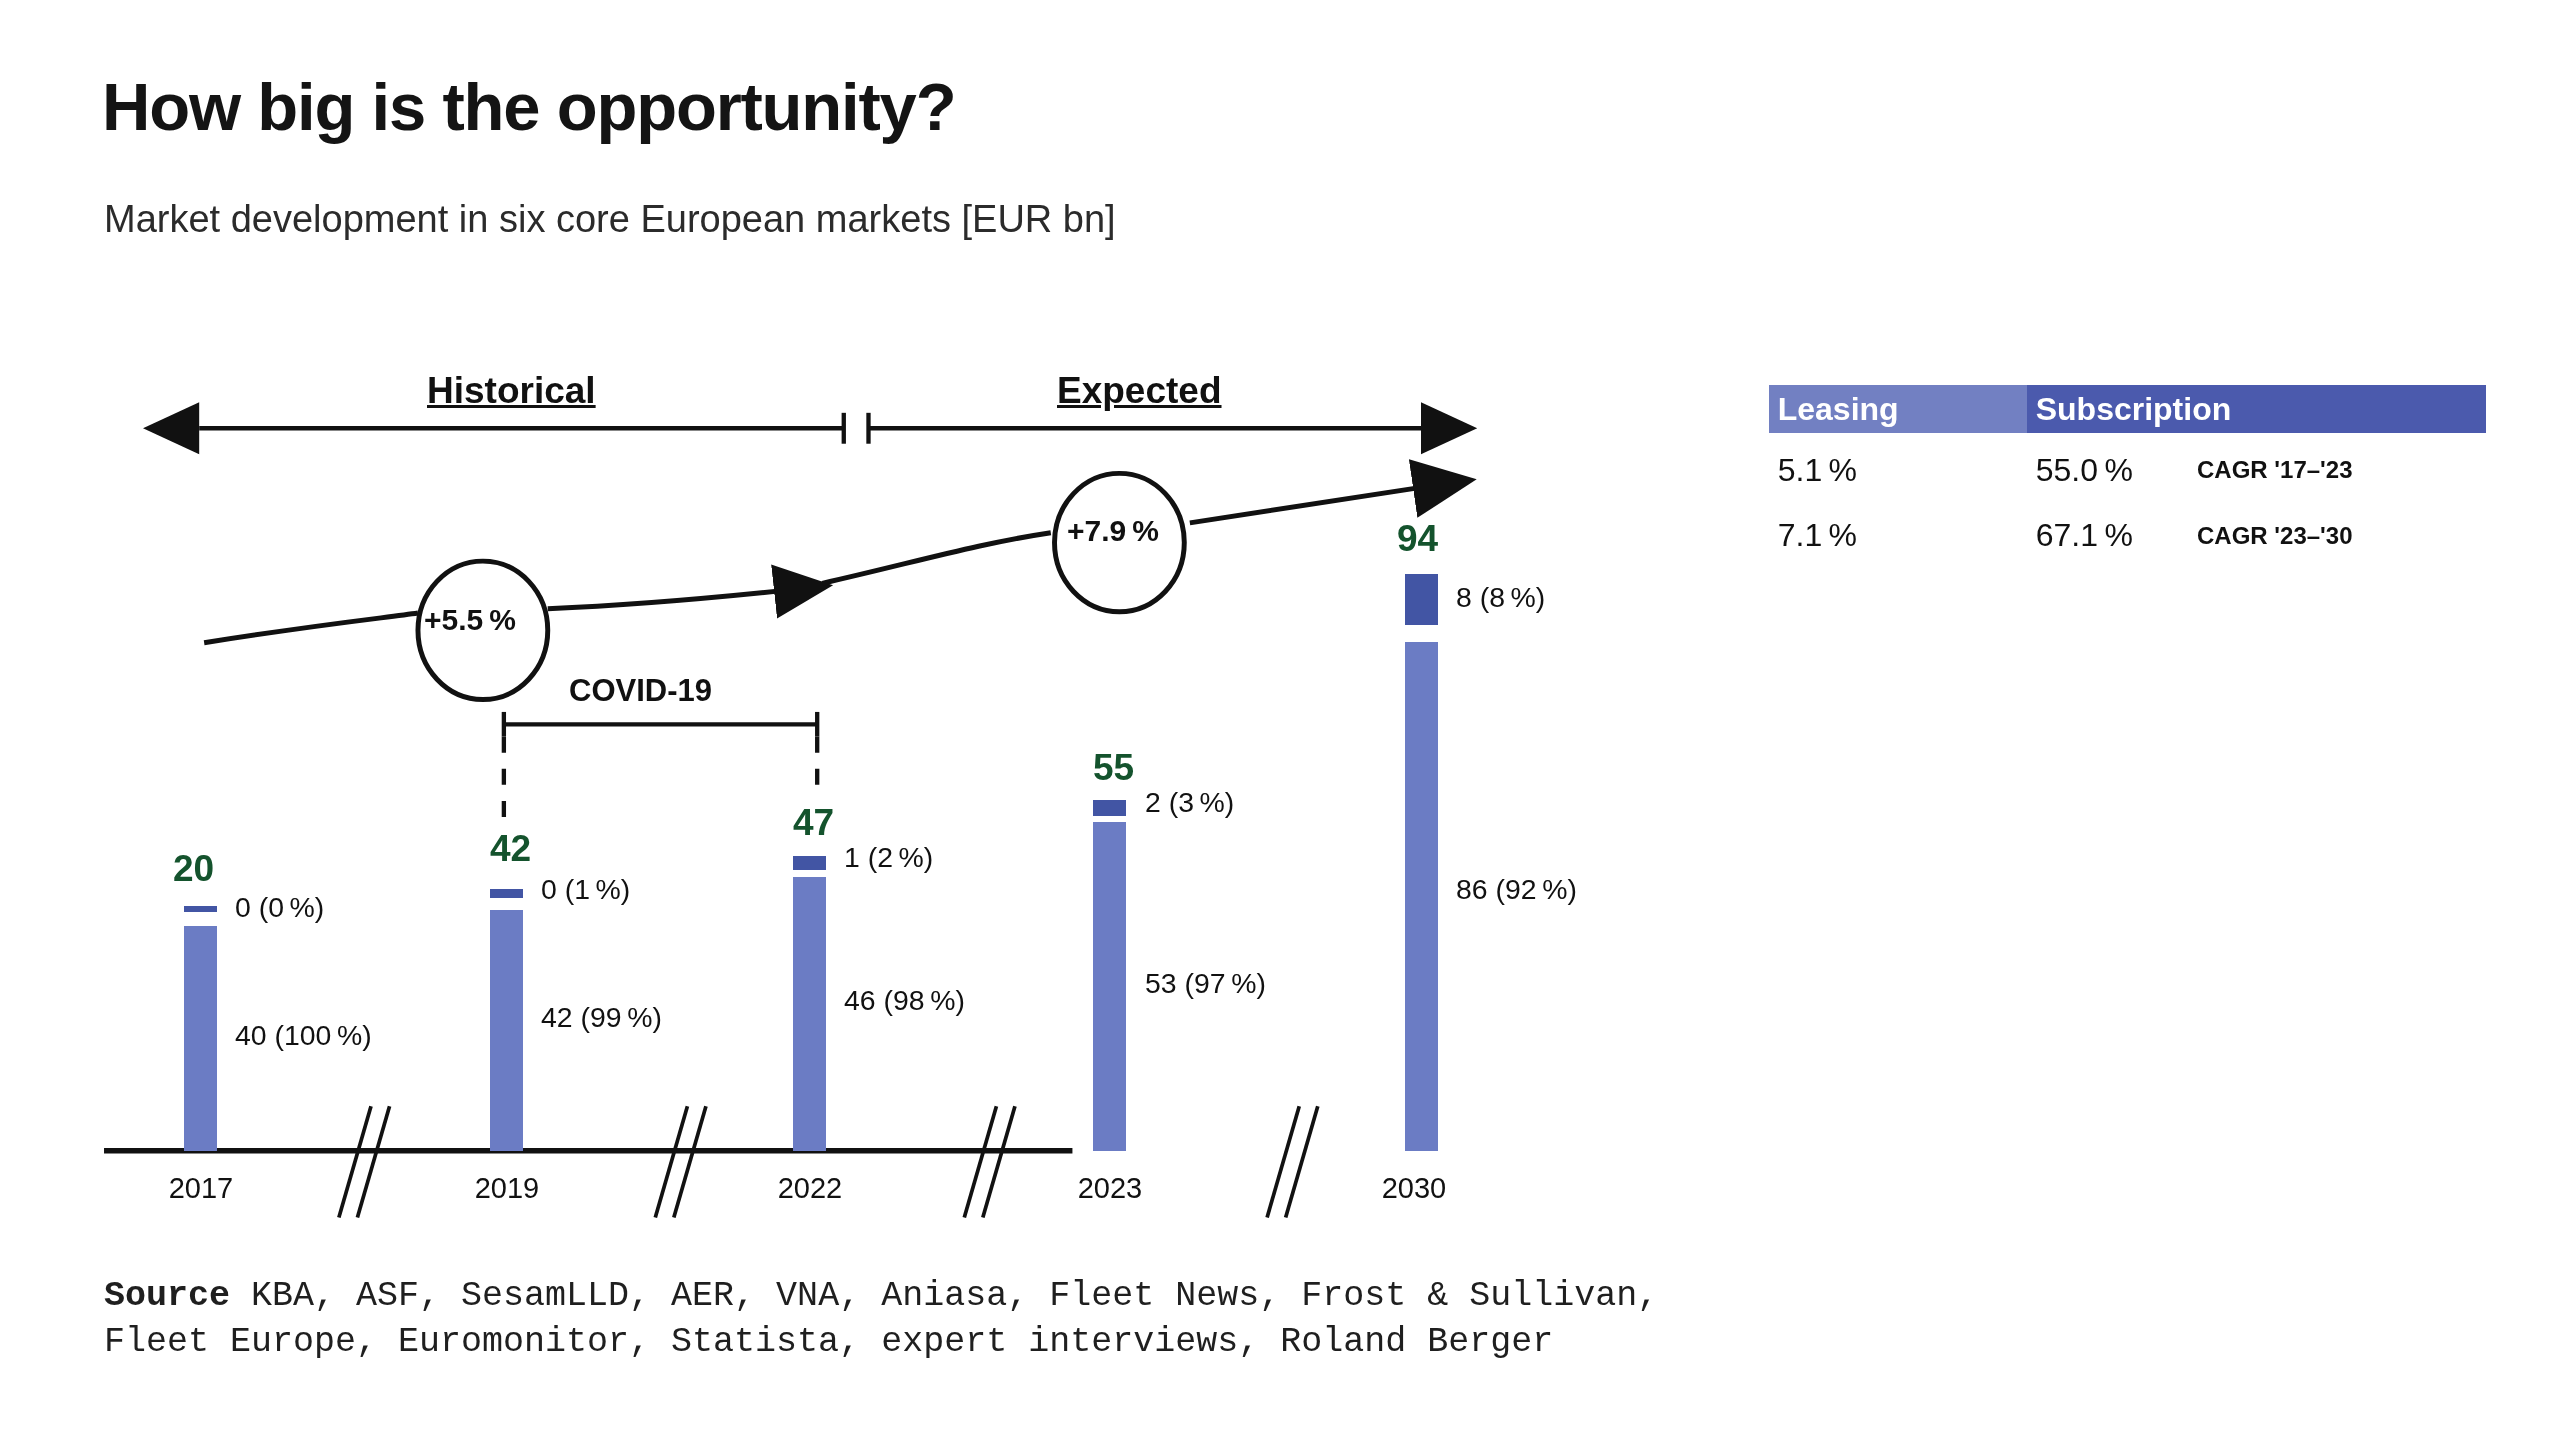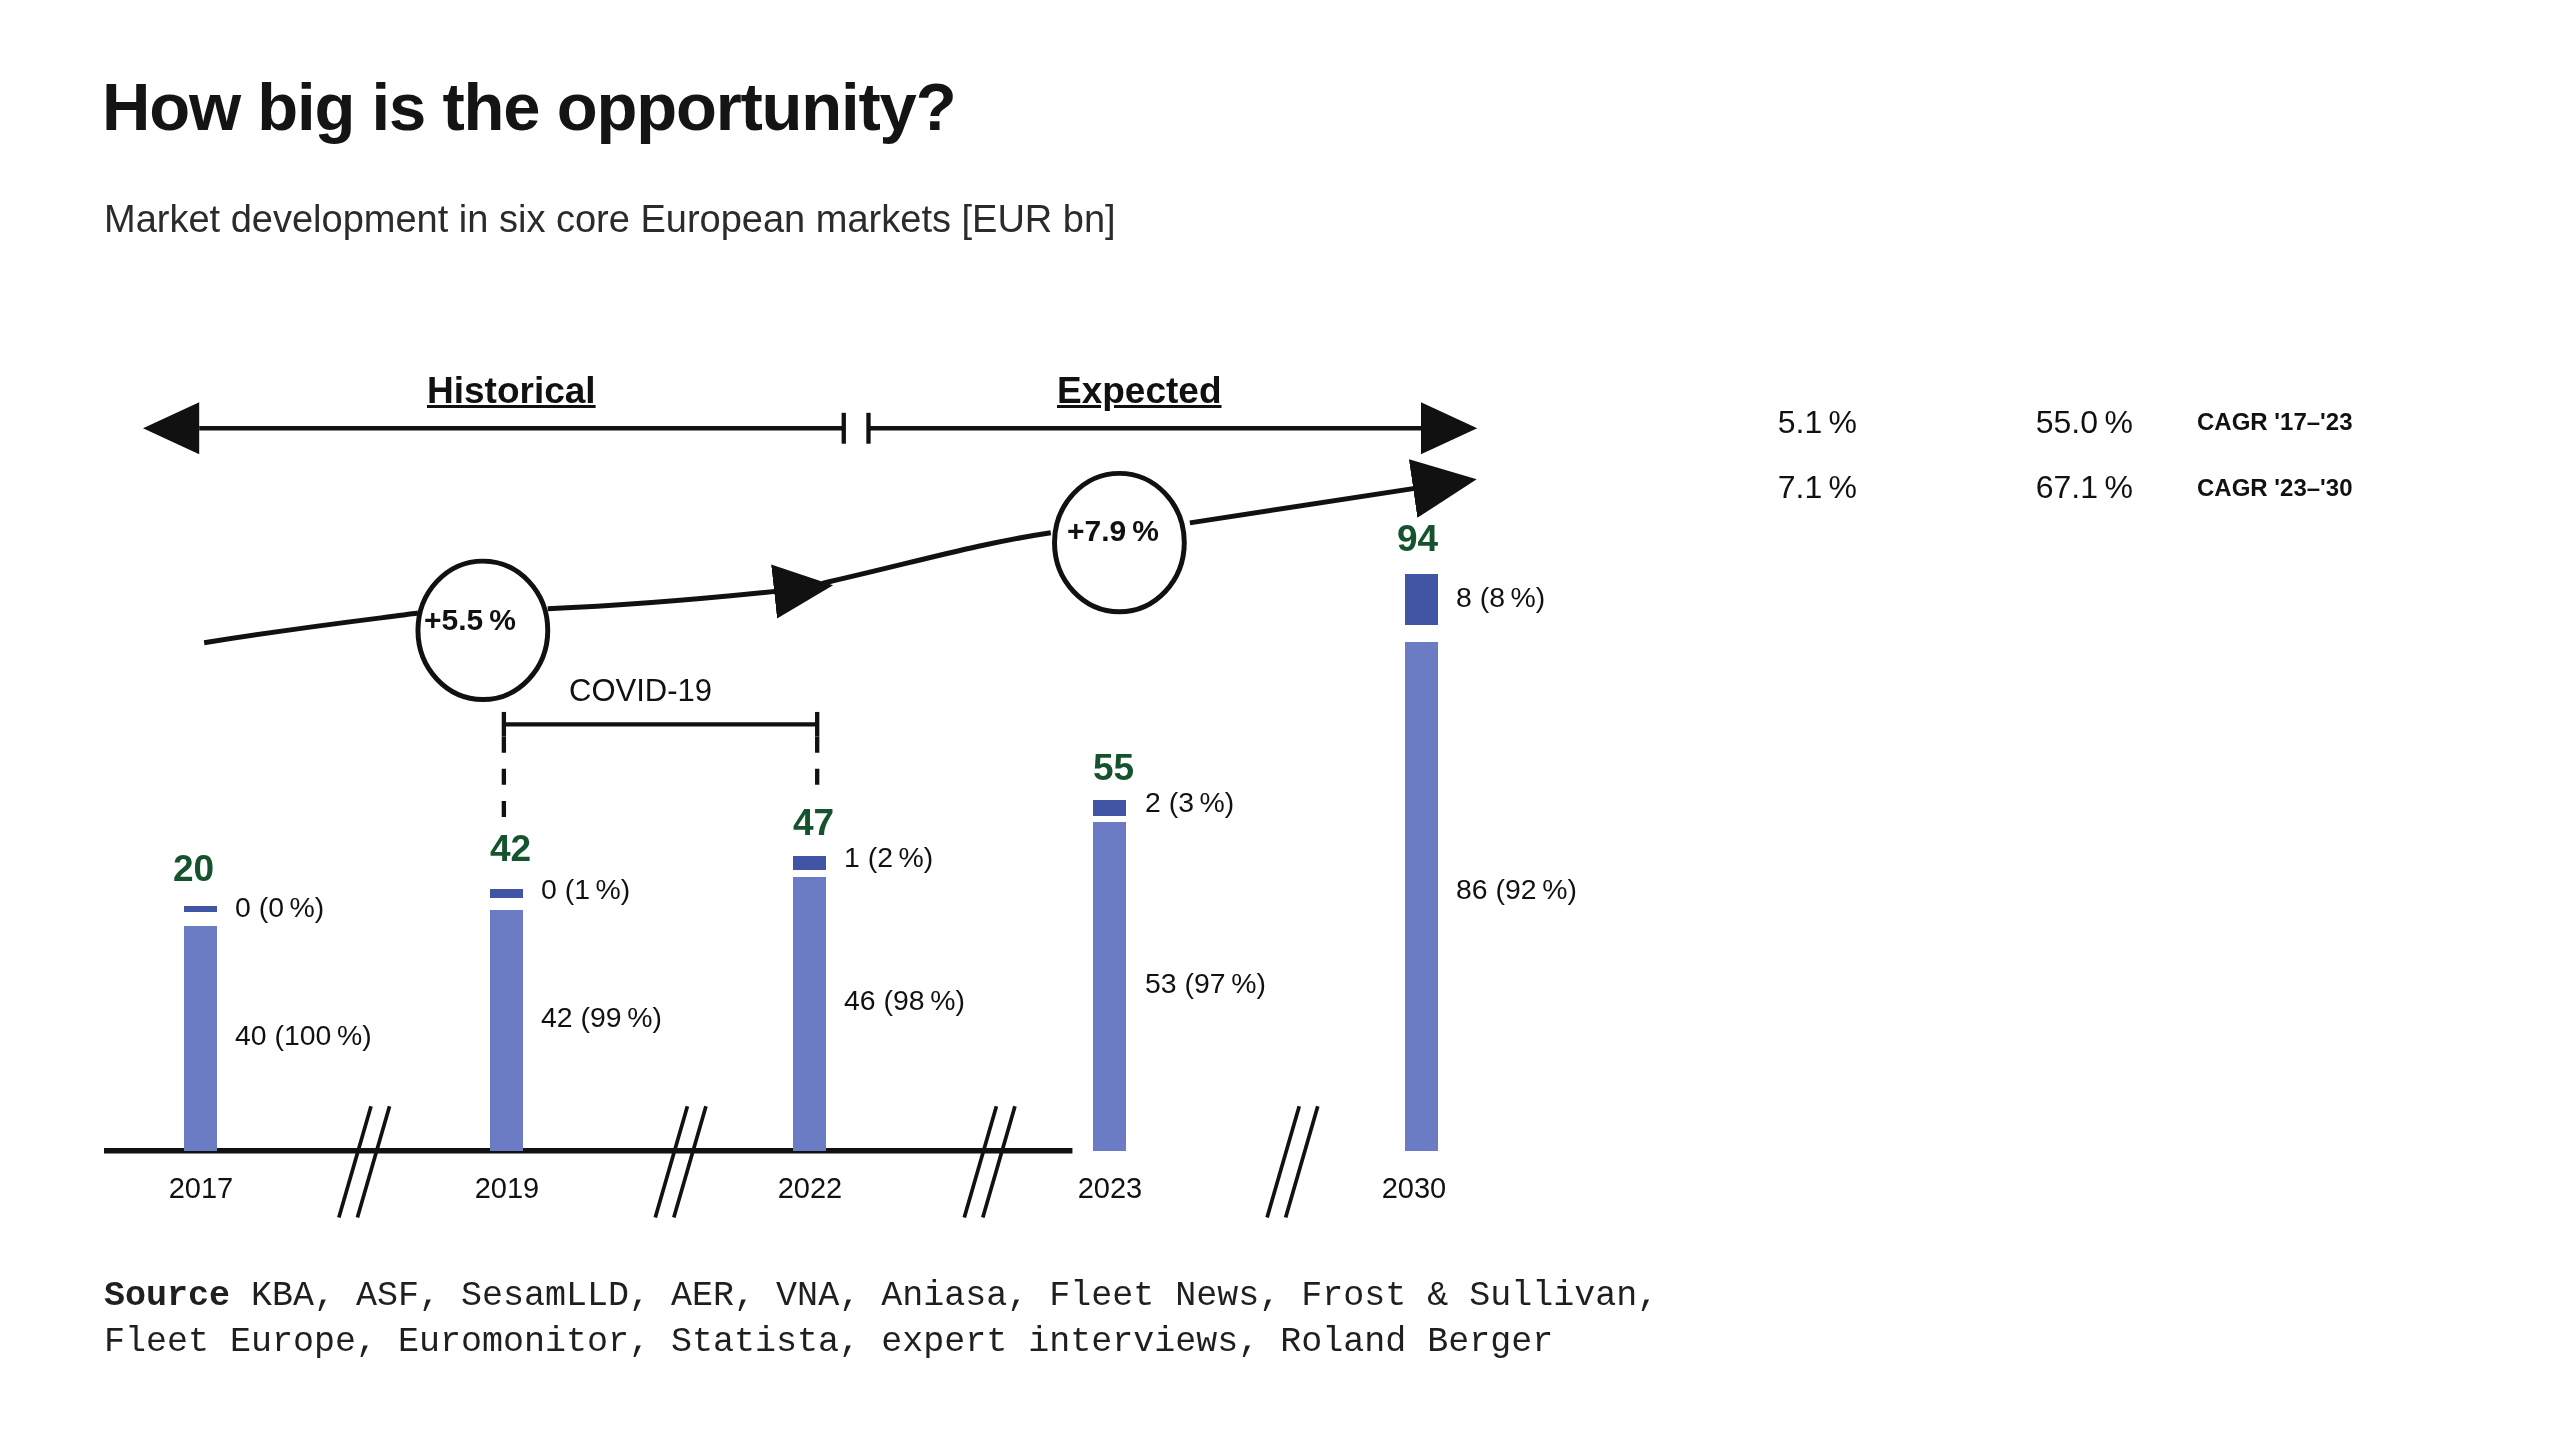--- a/index.html
+++ b/index.html
@@ -309,6 +309,10 @@
   </div>
 
   <div id="legend-table">
+    <div id="legend-head">
+      <div class="head-cell" id="head-leasing">Leasing</div>
+      <div class="head-cell" id="head-subscription">Subscription</div>
+    </div>
 
     <div class="legend-row">
       <div class="cell-leasing">5.1 %</div>

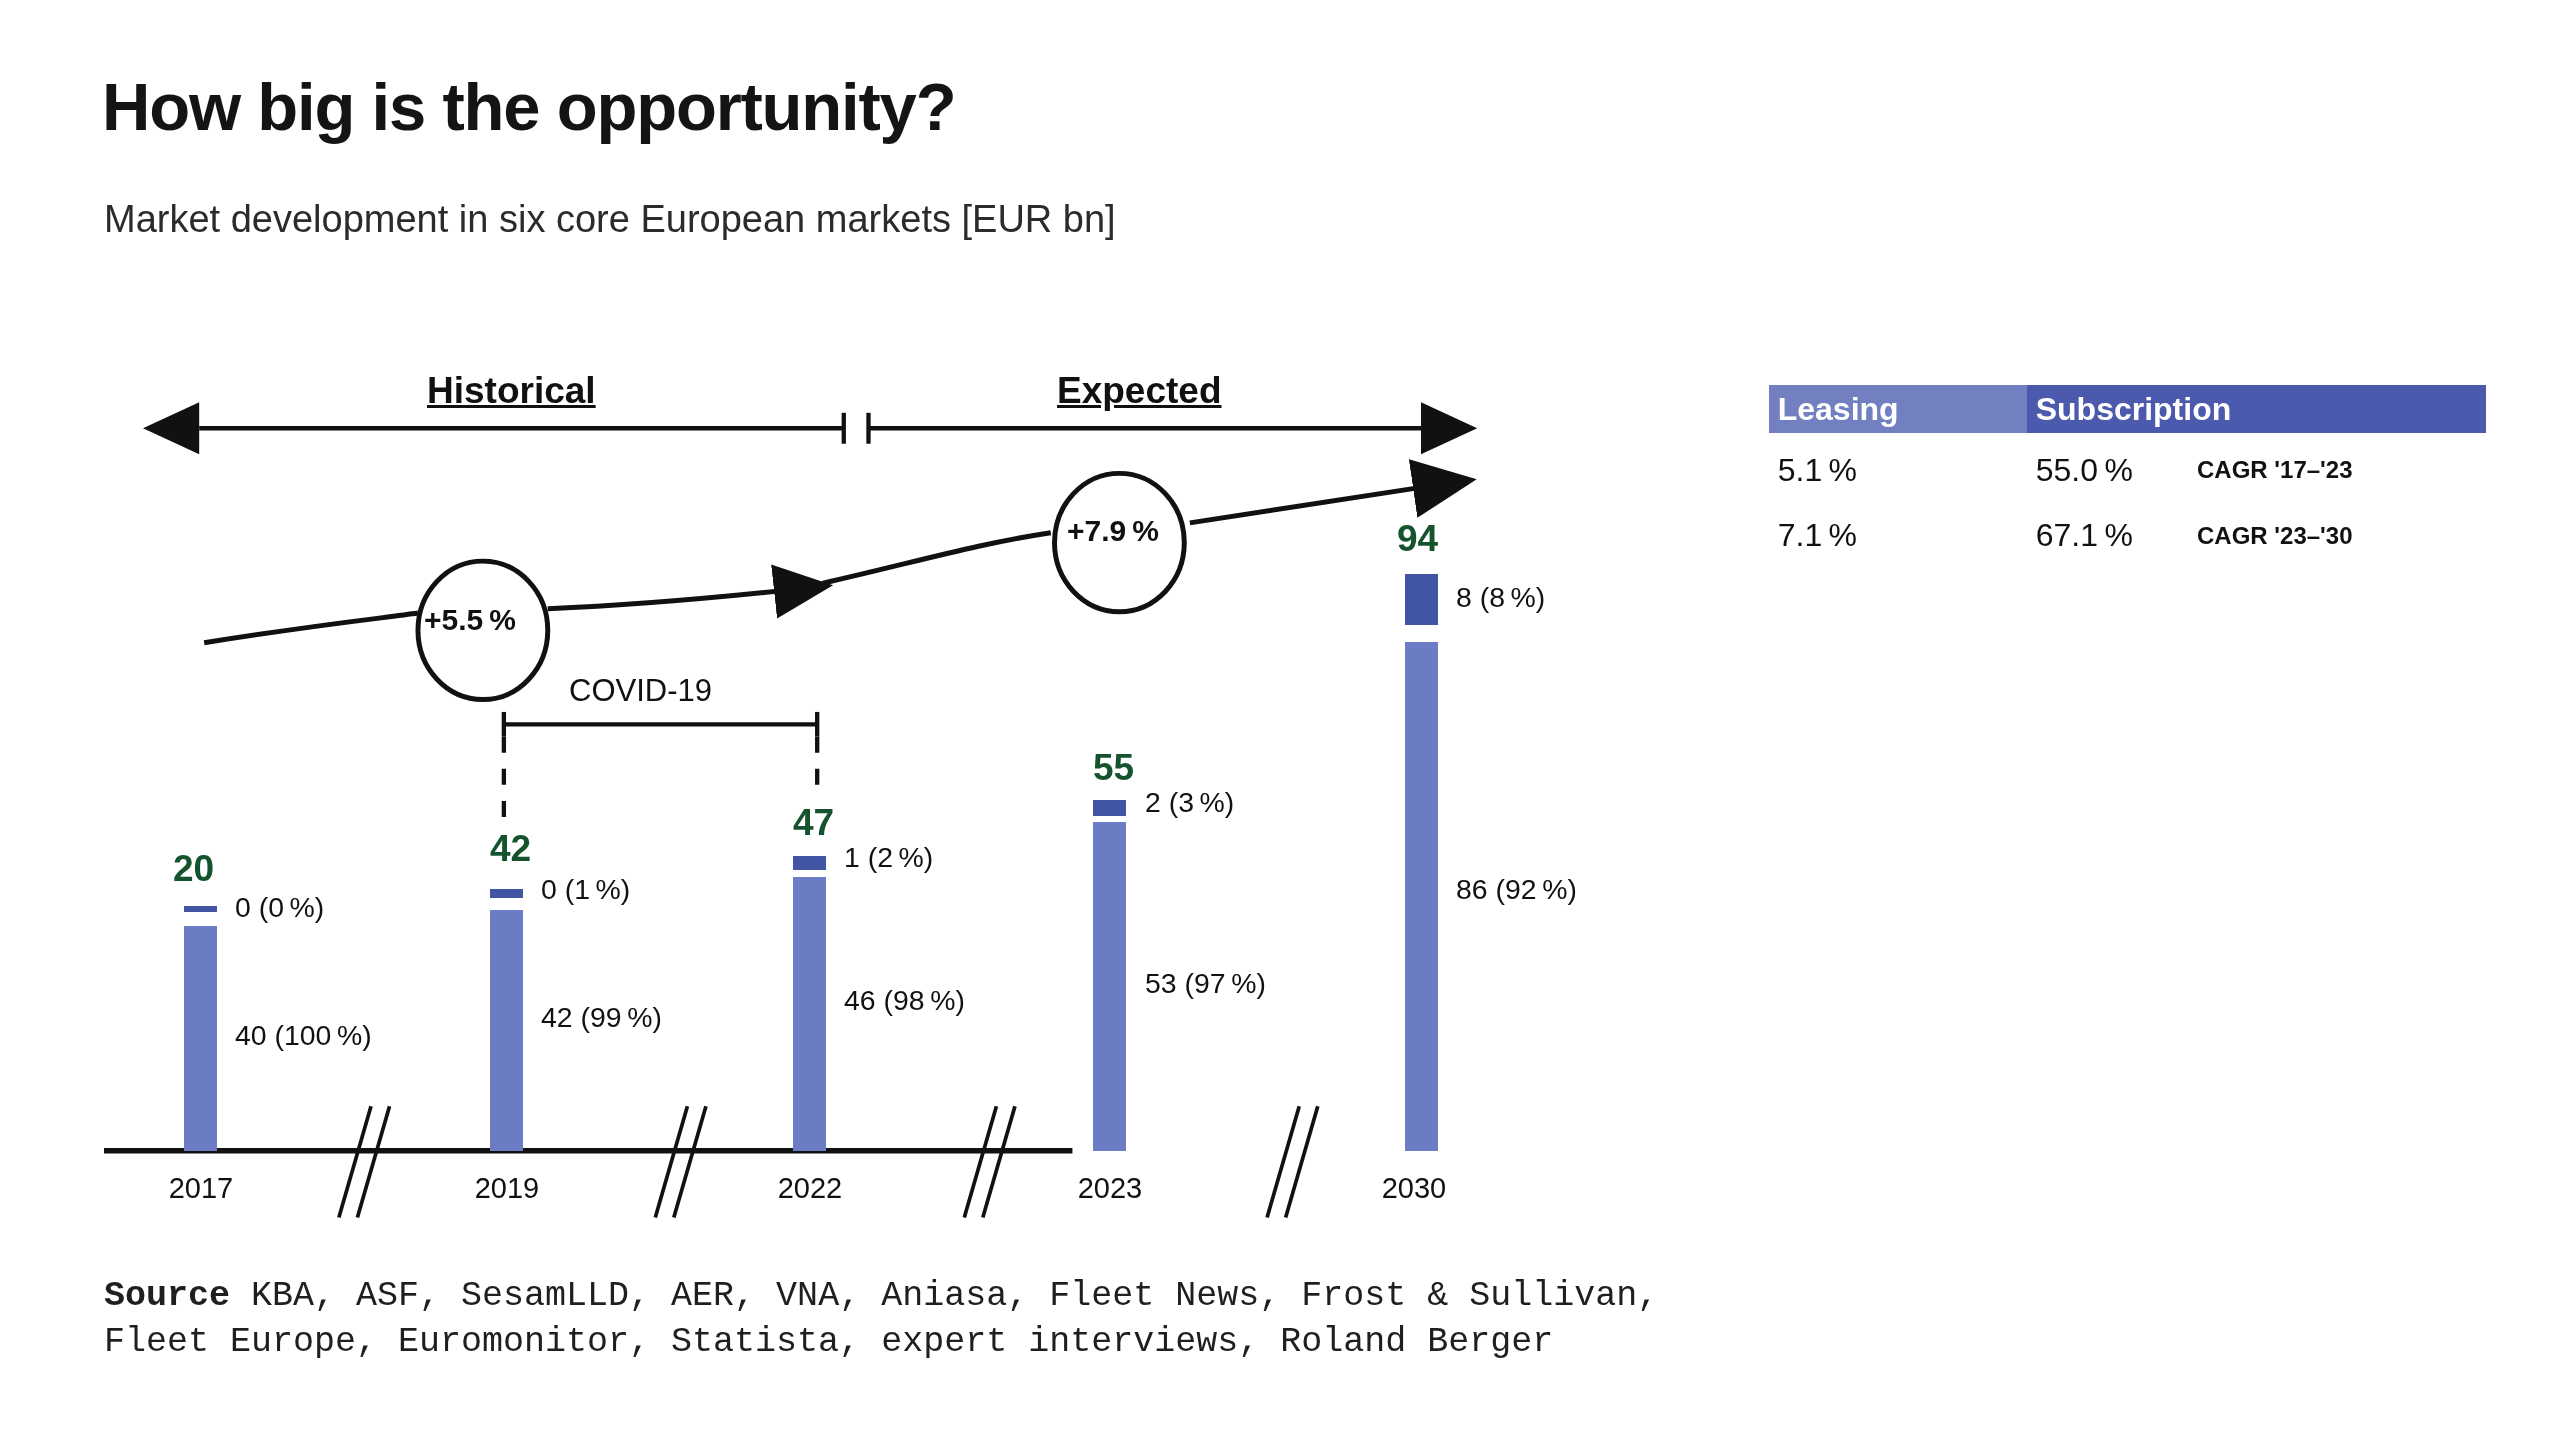--- a/index.html
+++ b/index.html
@@ -71,7 +71,7 @@
     left: 569px;
     top: 673px;
     font-size: 31px;
-    font-weight: normal;
+    font-weight: bold;
     color: #111;
     white-space: nowrap;
   }

